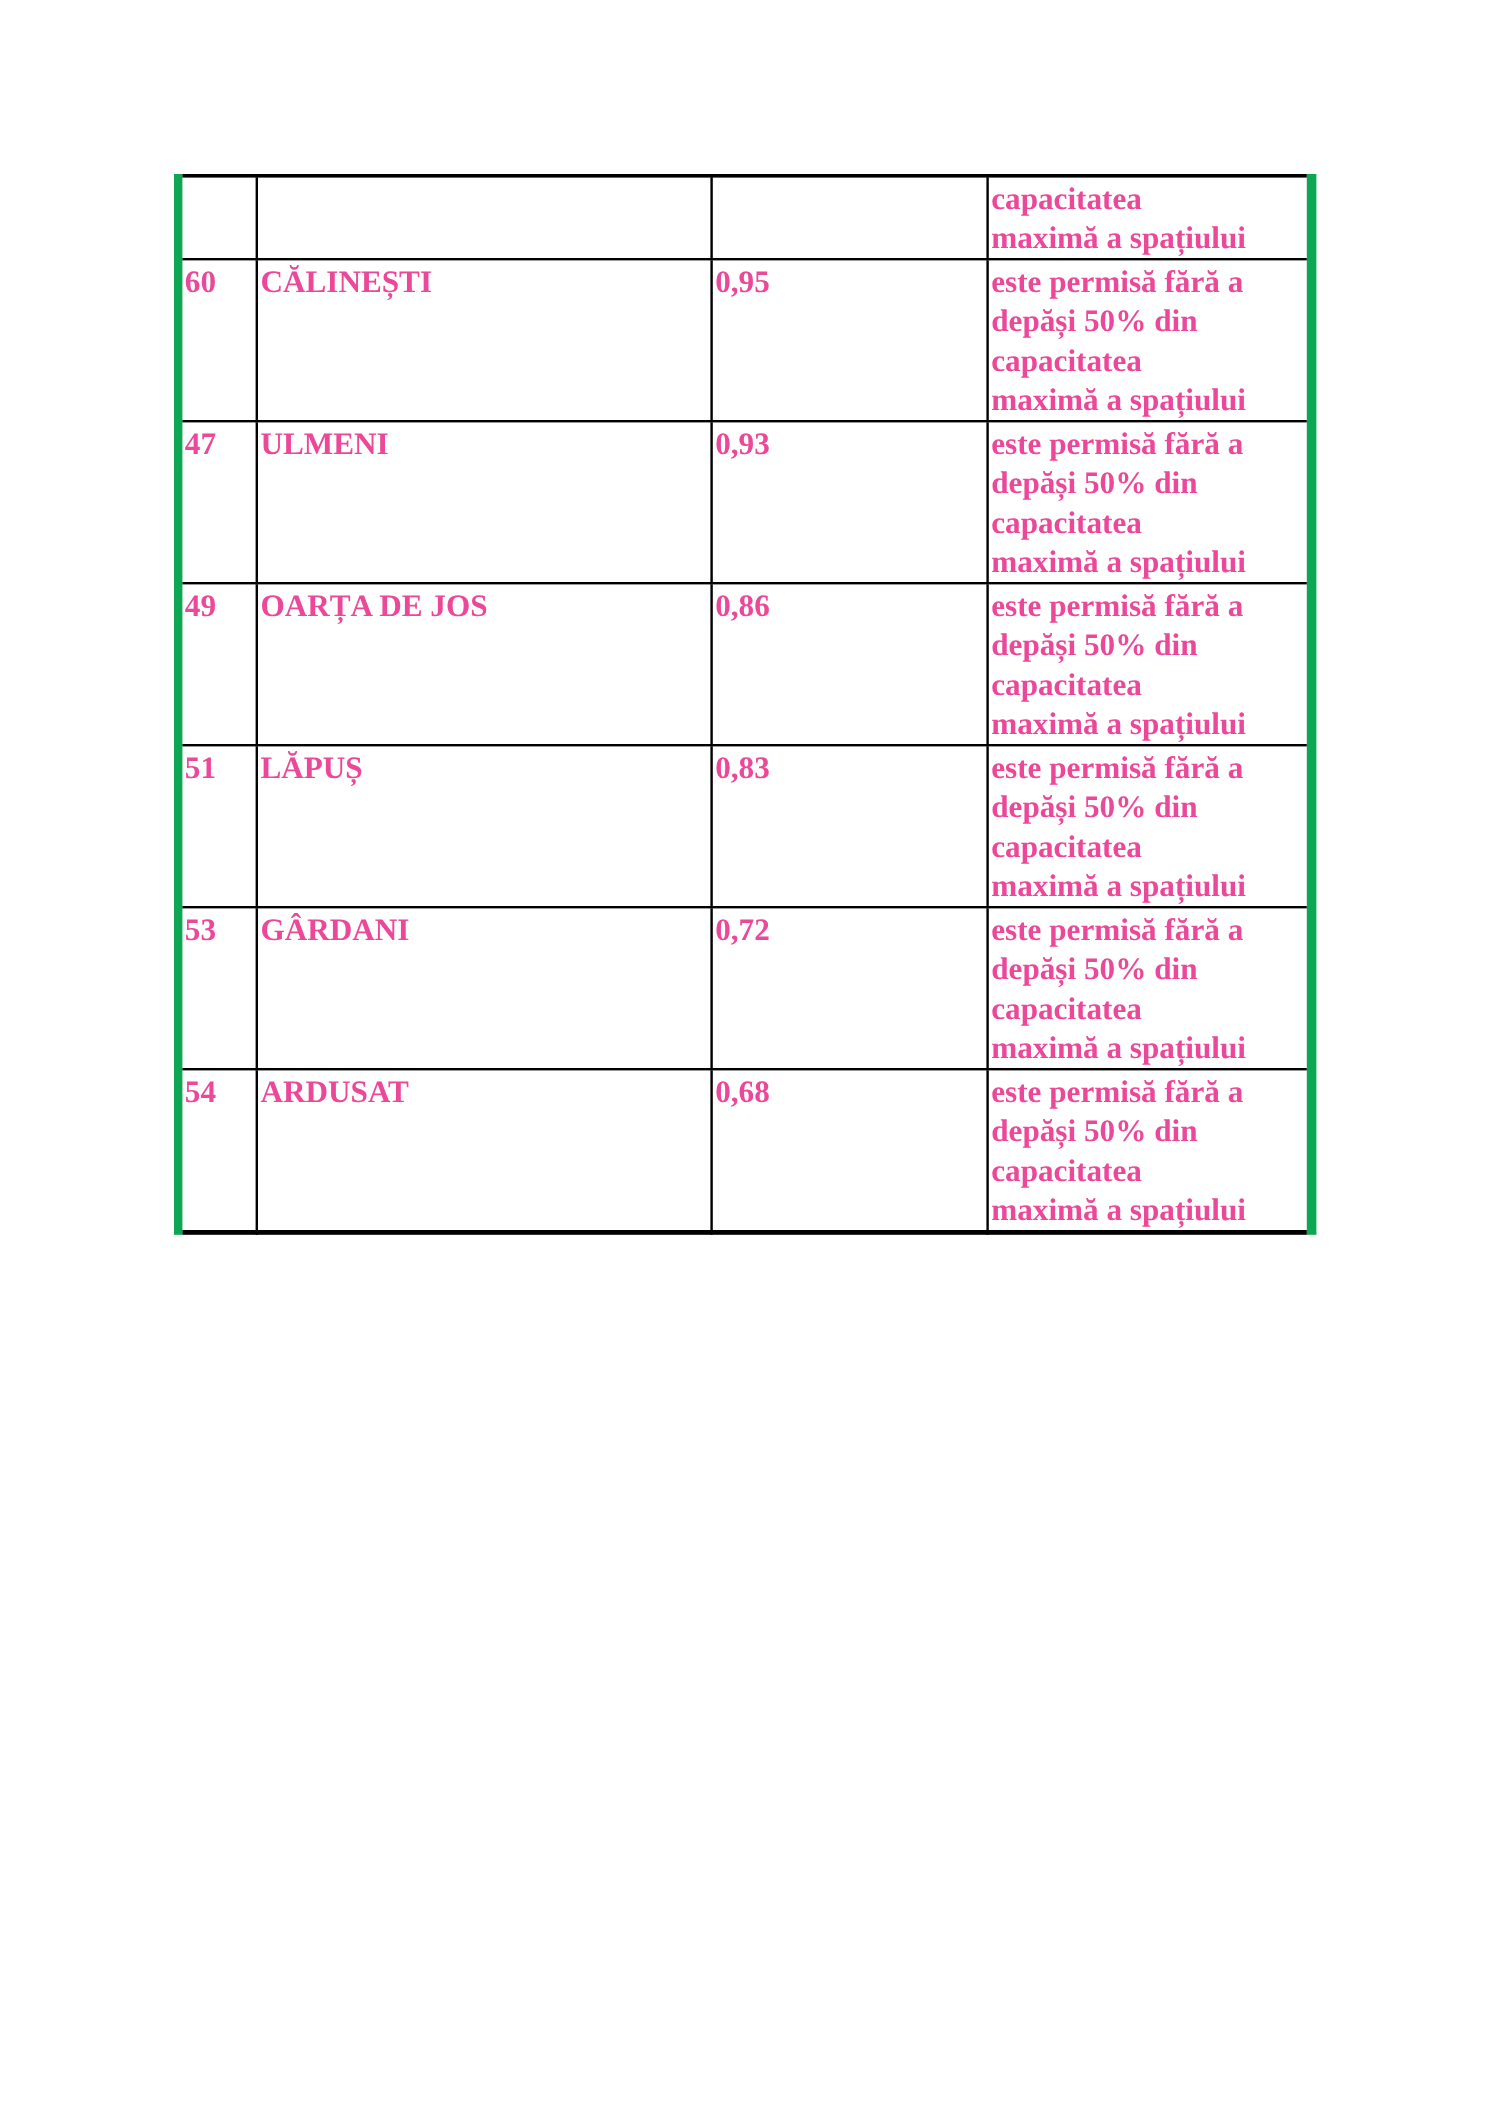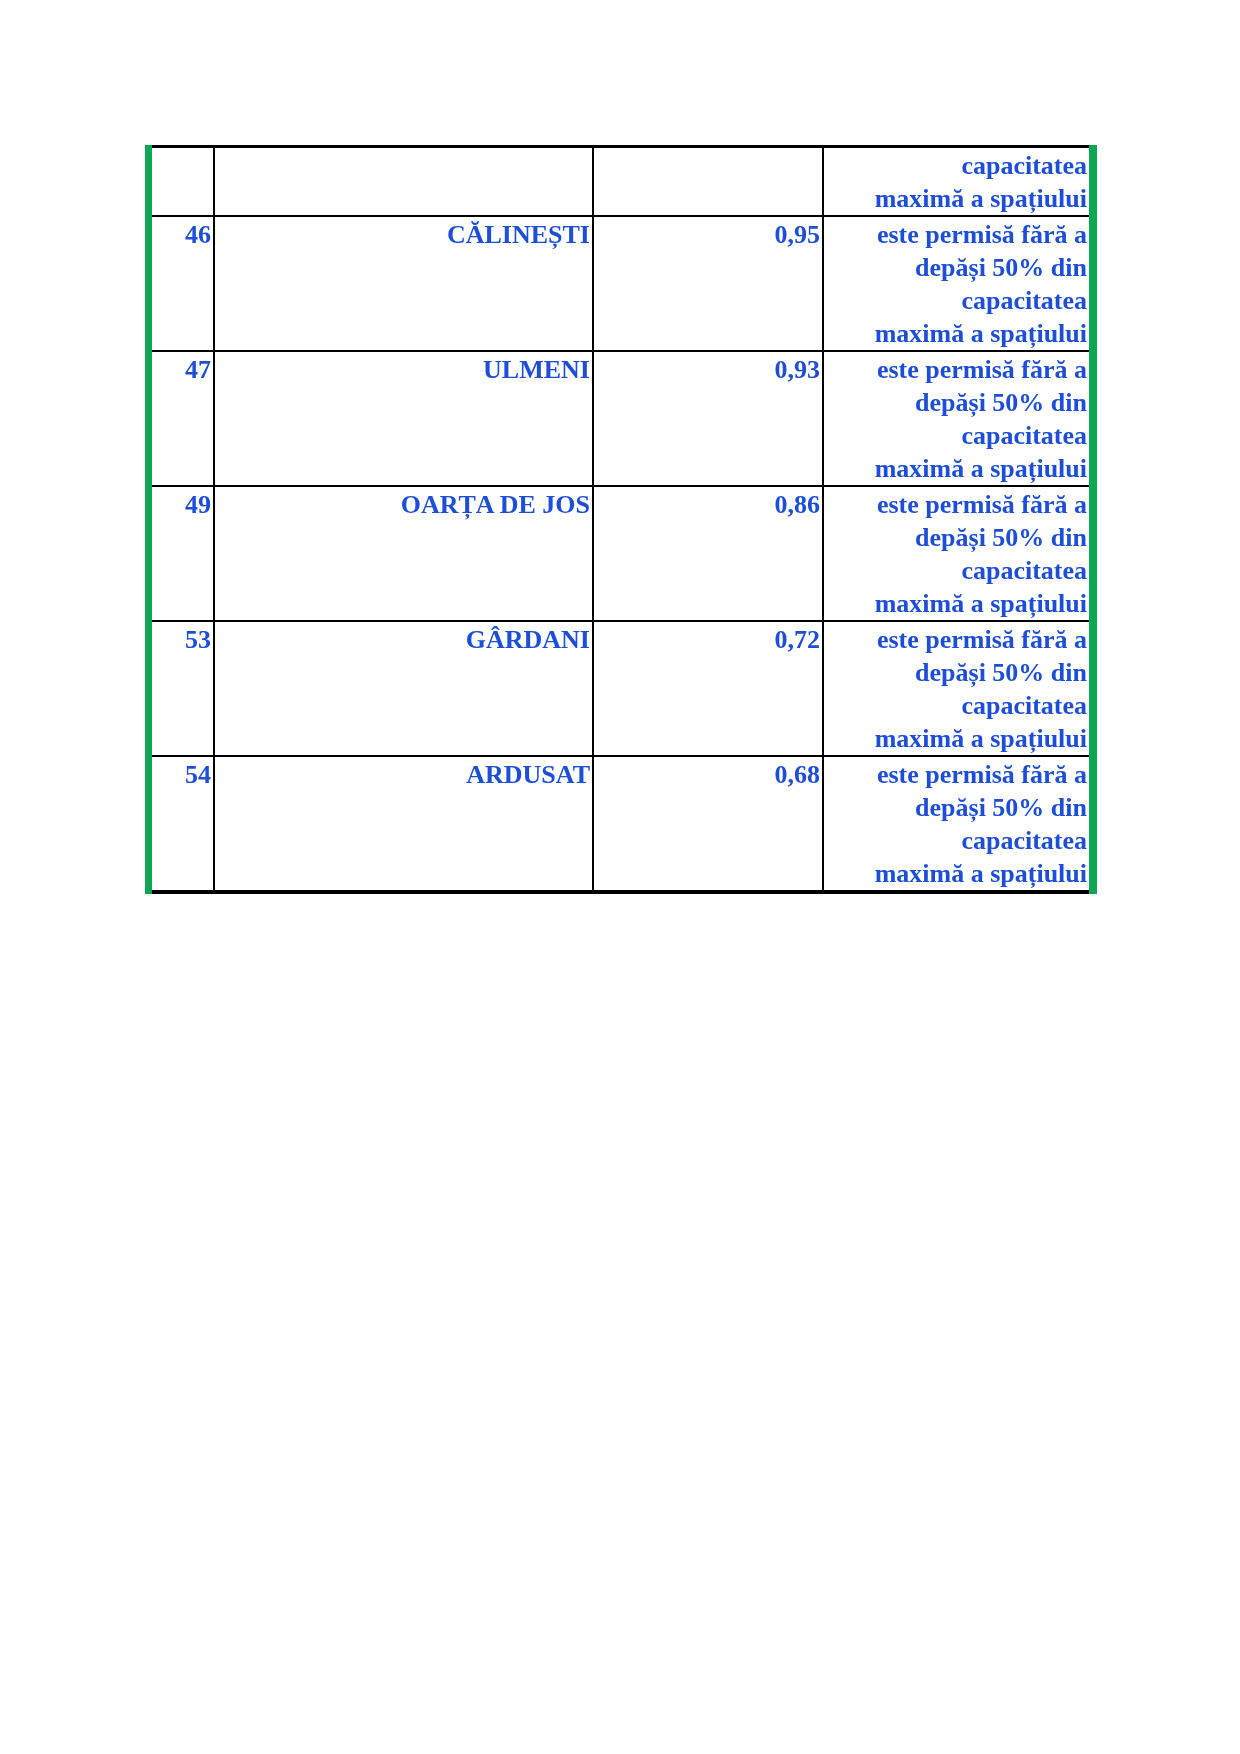--- a/index.html
+++ b/index.html
@@ -34,9 +34,9 @@
   table.doc-table td {
     border: 2px solid #000000;
     vertical-align: top;
-    text-align: right;
+    text-align: left;
     padding: 1px 2px 0 2px;
-    color: #1d4ed8;
+    color: #ec4899;
     font-weight: bold;
     font-size: 26px;
     line-height: 33px;

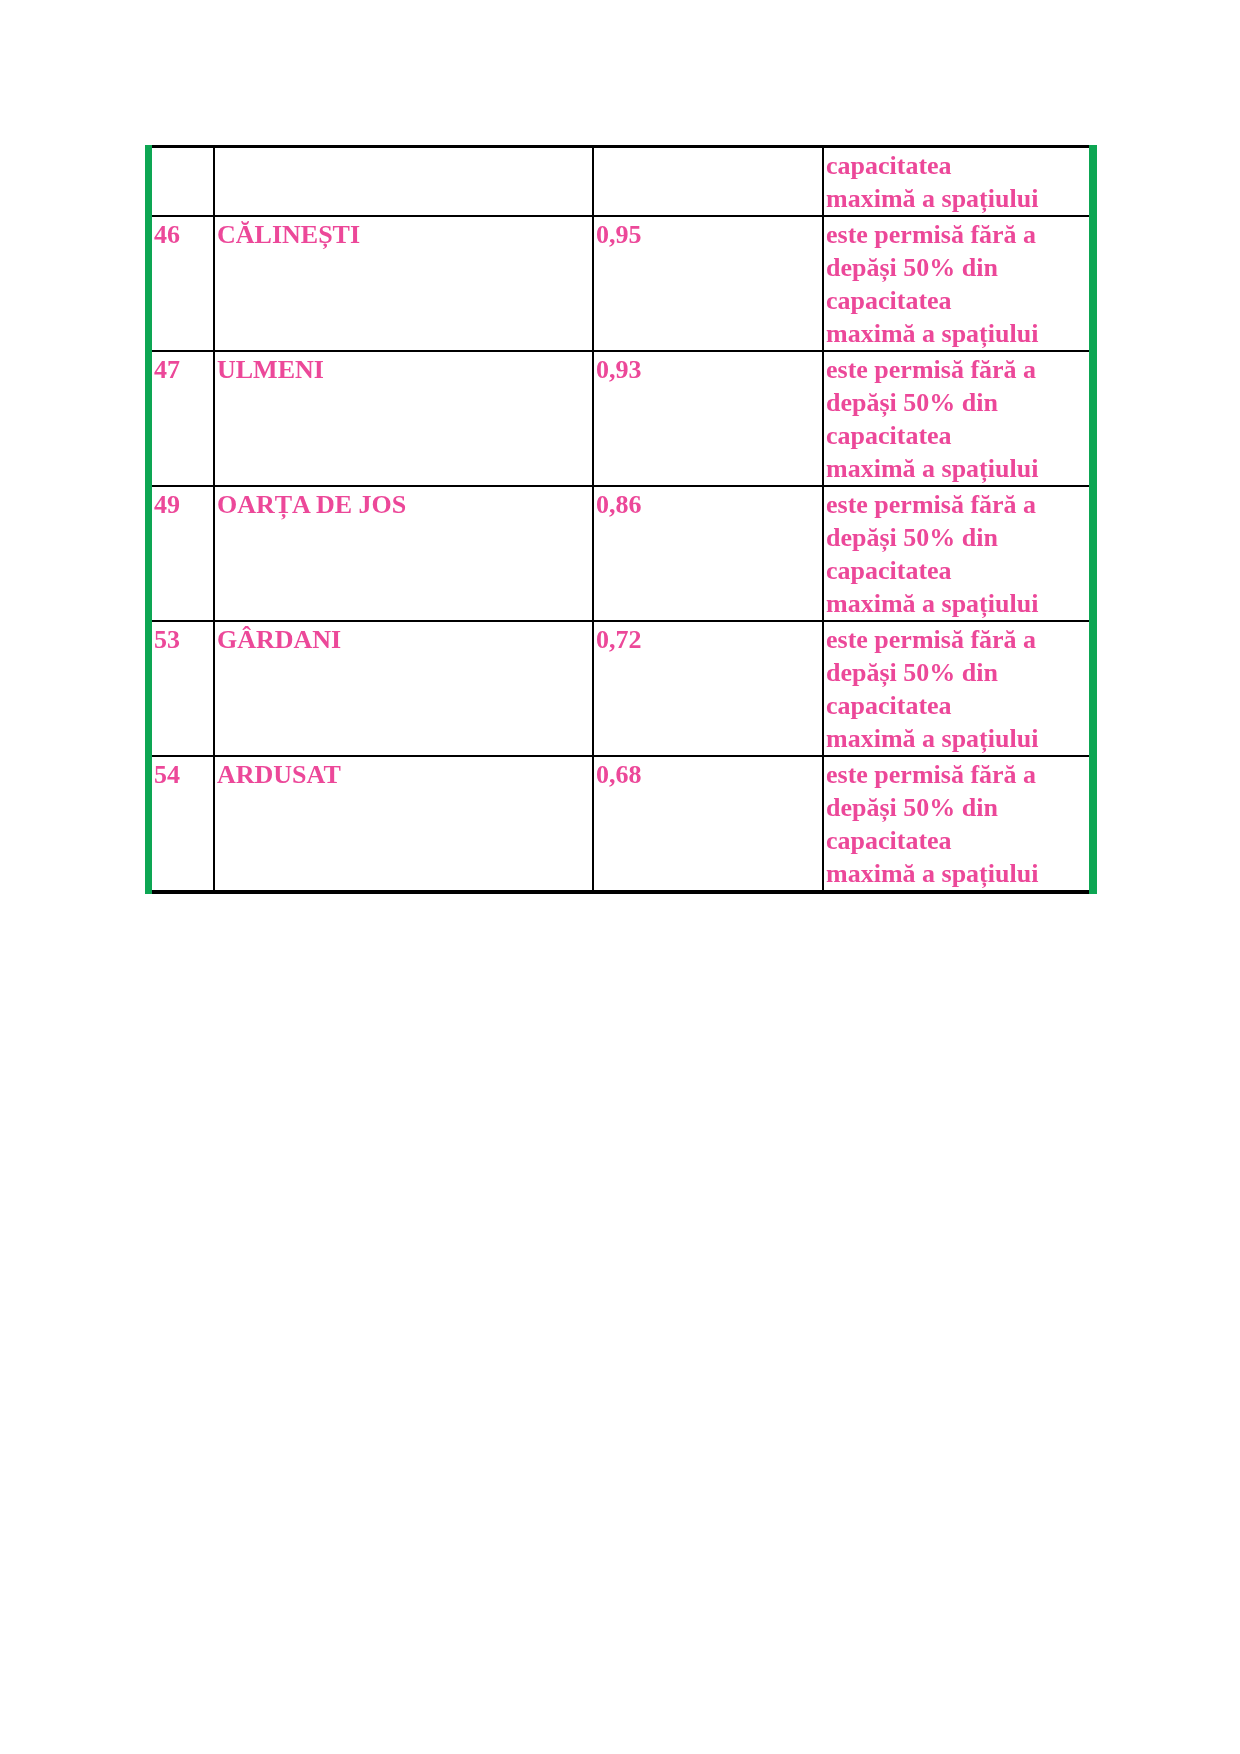--- a/index.html
+++ b/index.html
@@ -75,7 +75,7 @@
           </td>
         </tr>
       <tr class="data-row">
-            <td>46</td>
+            <td>60</td>
             <td>CĂLINEȘTI</td>
             <td>0,95</td>
             <td>

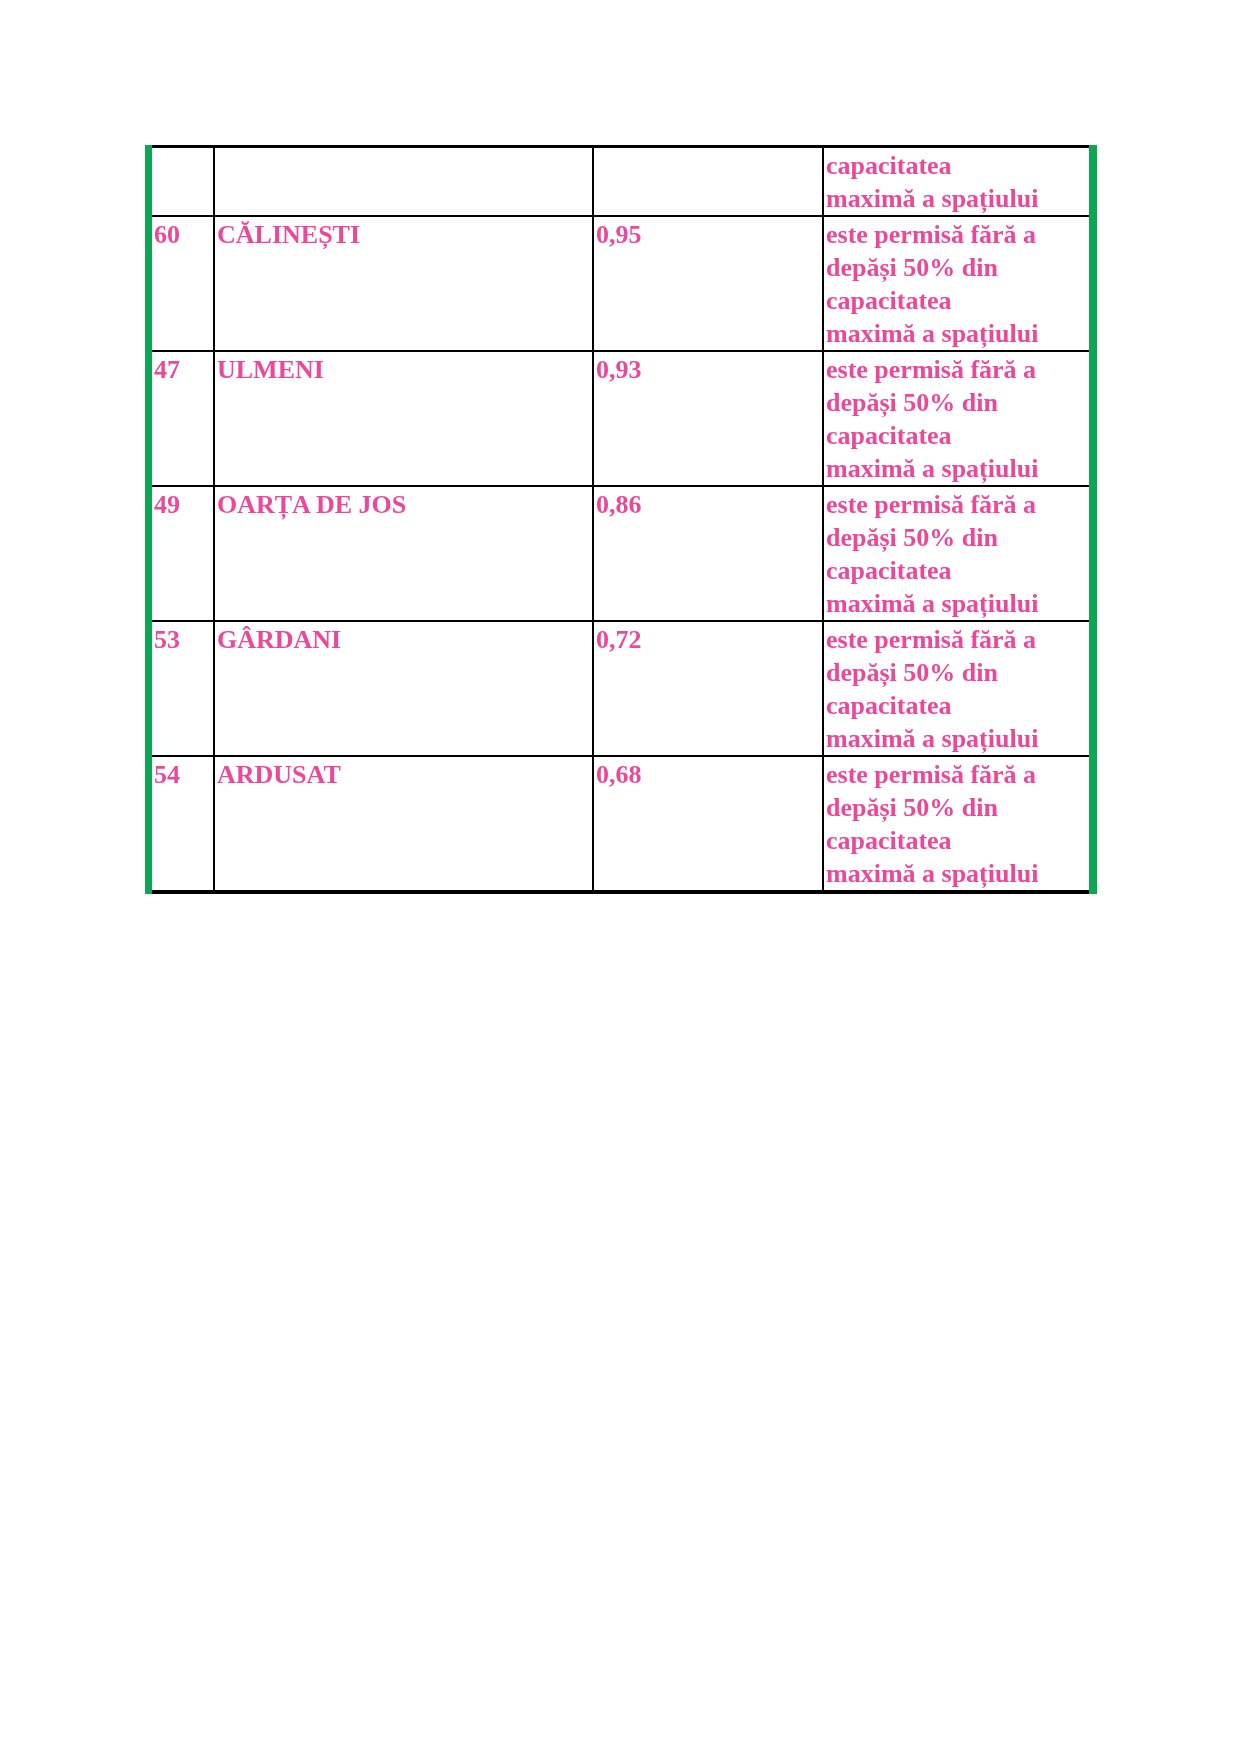--- a/index.html
+++ b/index.html
@@ -108,6 +108,17 @@
             </td>
           </tr>
           <tr class="data-row">
+            <td>51</td>
+            <td>LĂPUȘ</td>
+            <td>0,83</td>
+            <td>
+              <span class="note-line">este permisă fără a</span>
+              <span class="note-line">depăși 50% din</span>
+              <span class="note-line">capacitatea</span>
+              <span class="note-line">maximă a spațiului</span>
+            </td>
+          </tr>
+          <tr class="data-row">
             <td>53</td>
             <td>GÂRDANI</td>
             <td>0,72</td>

